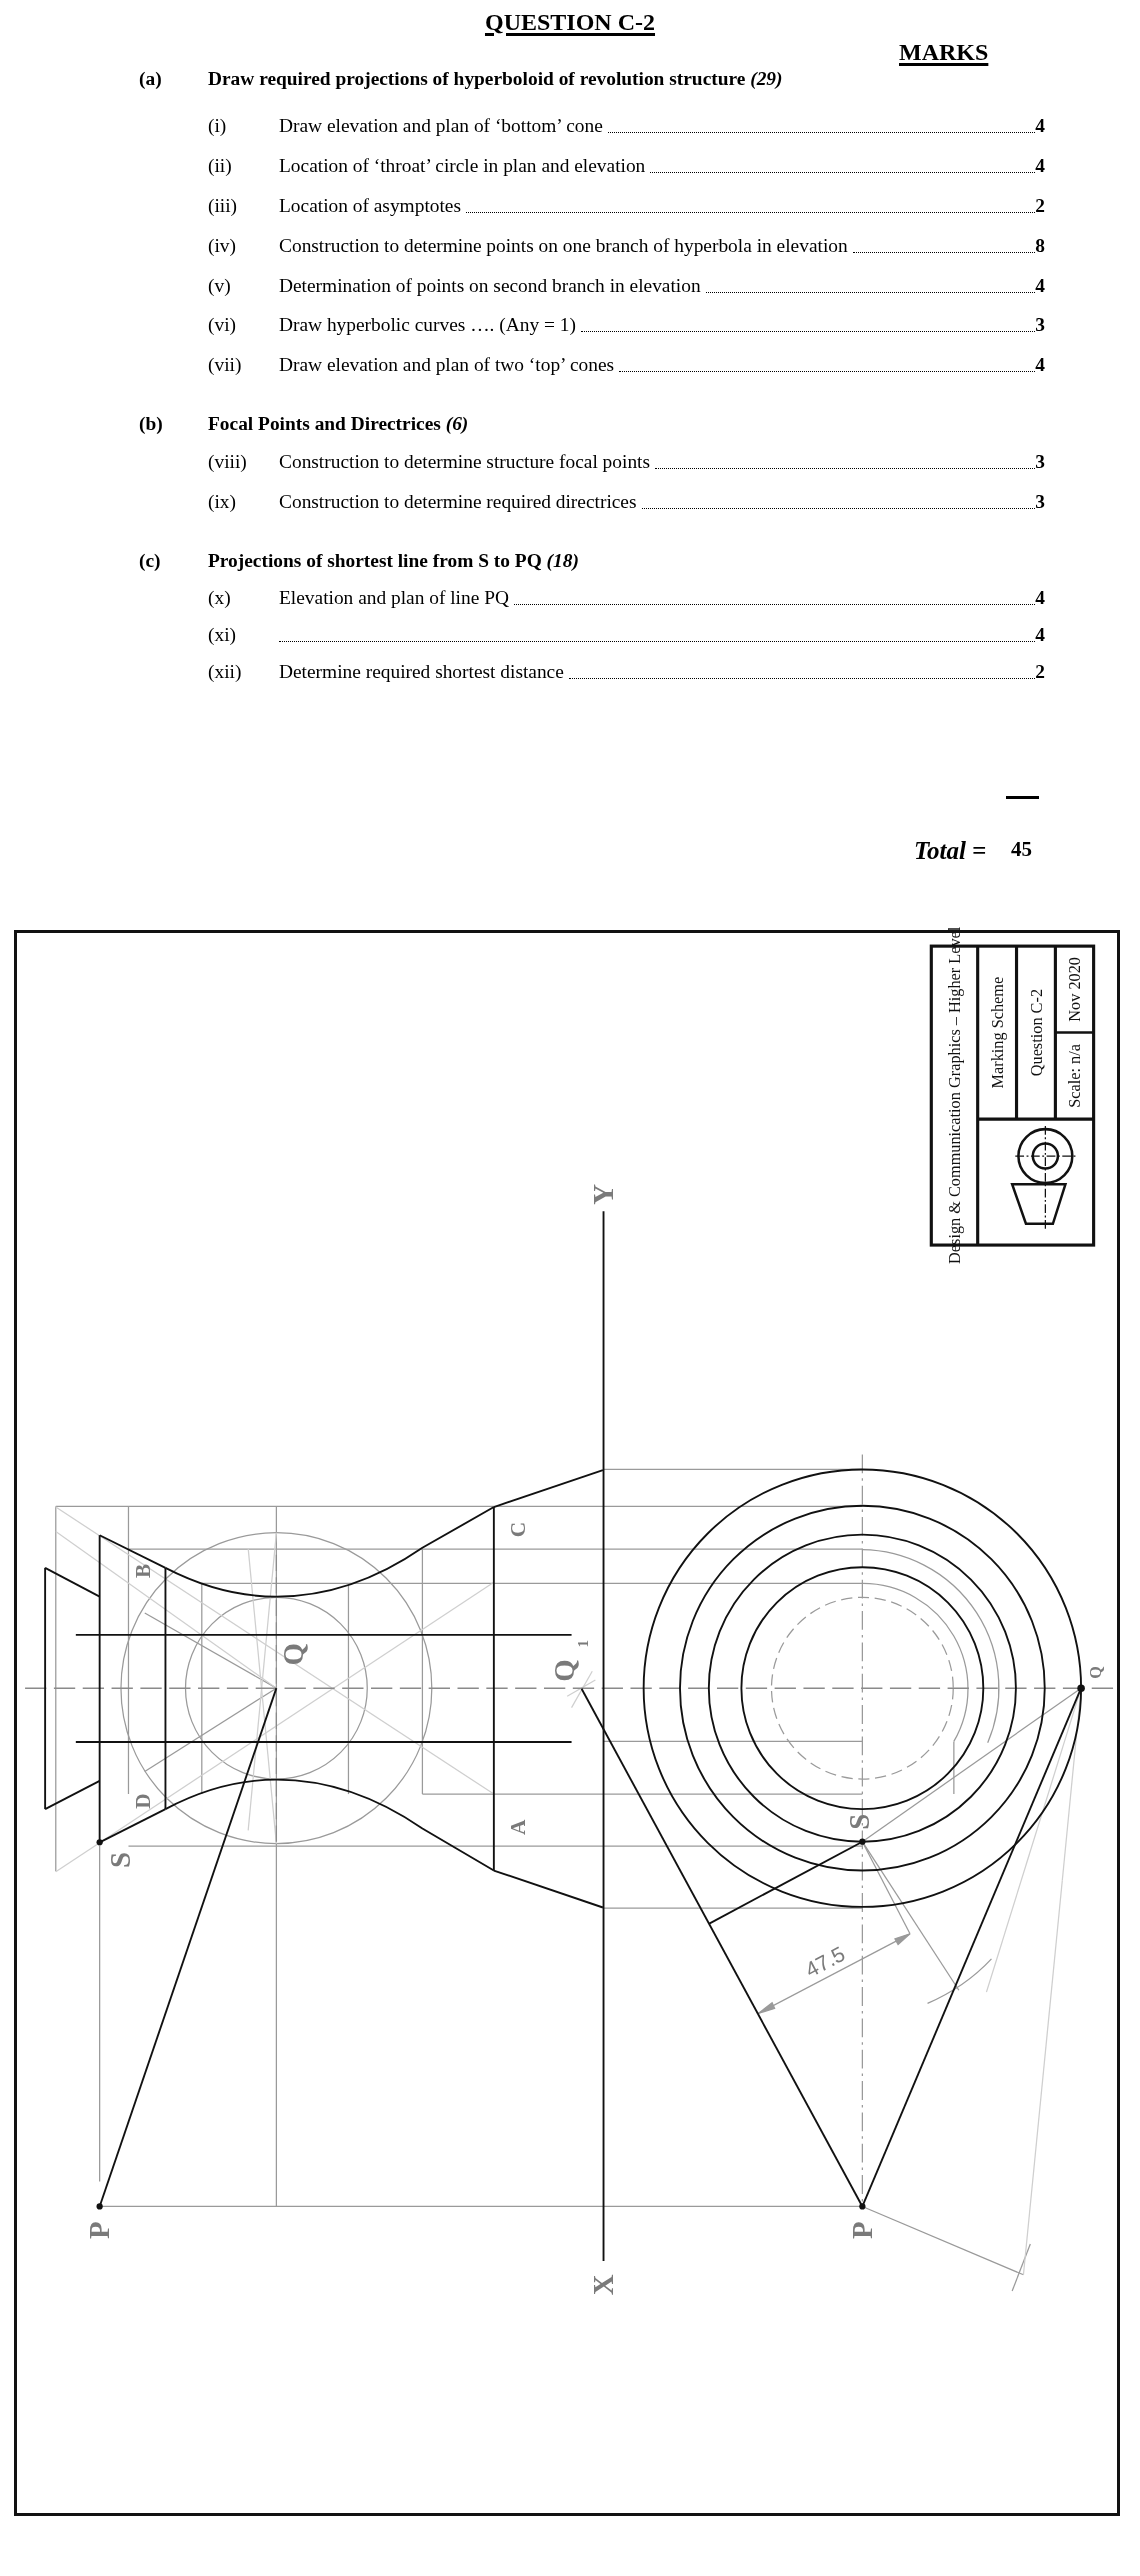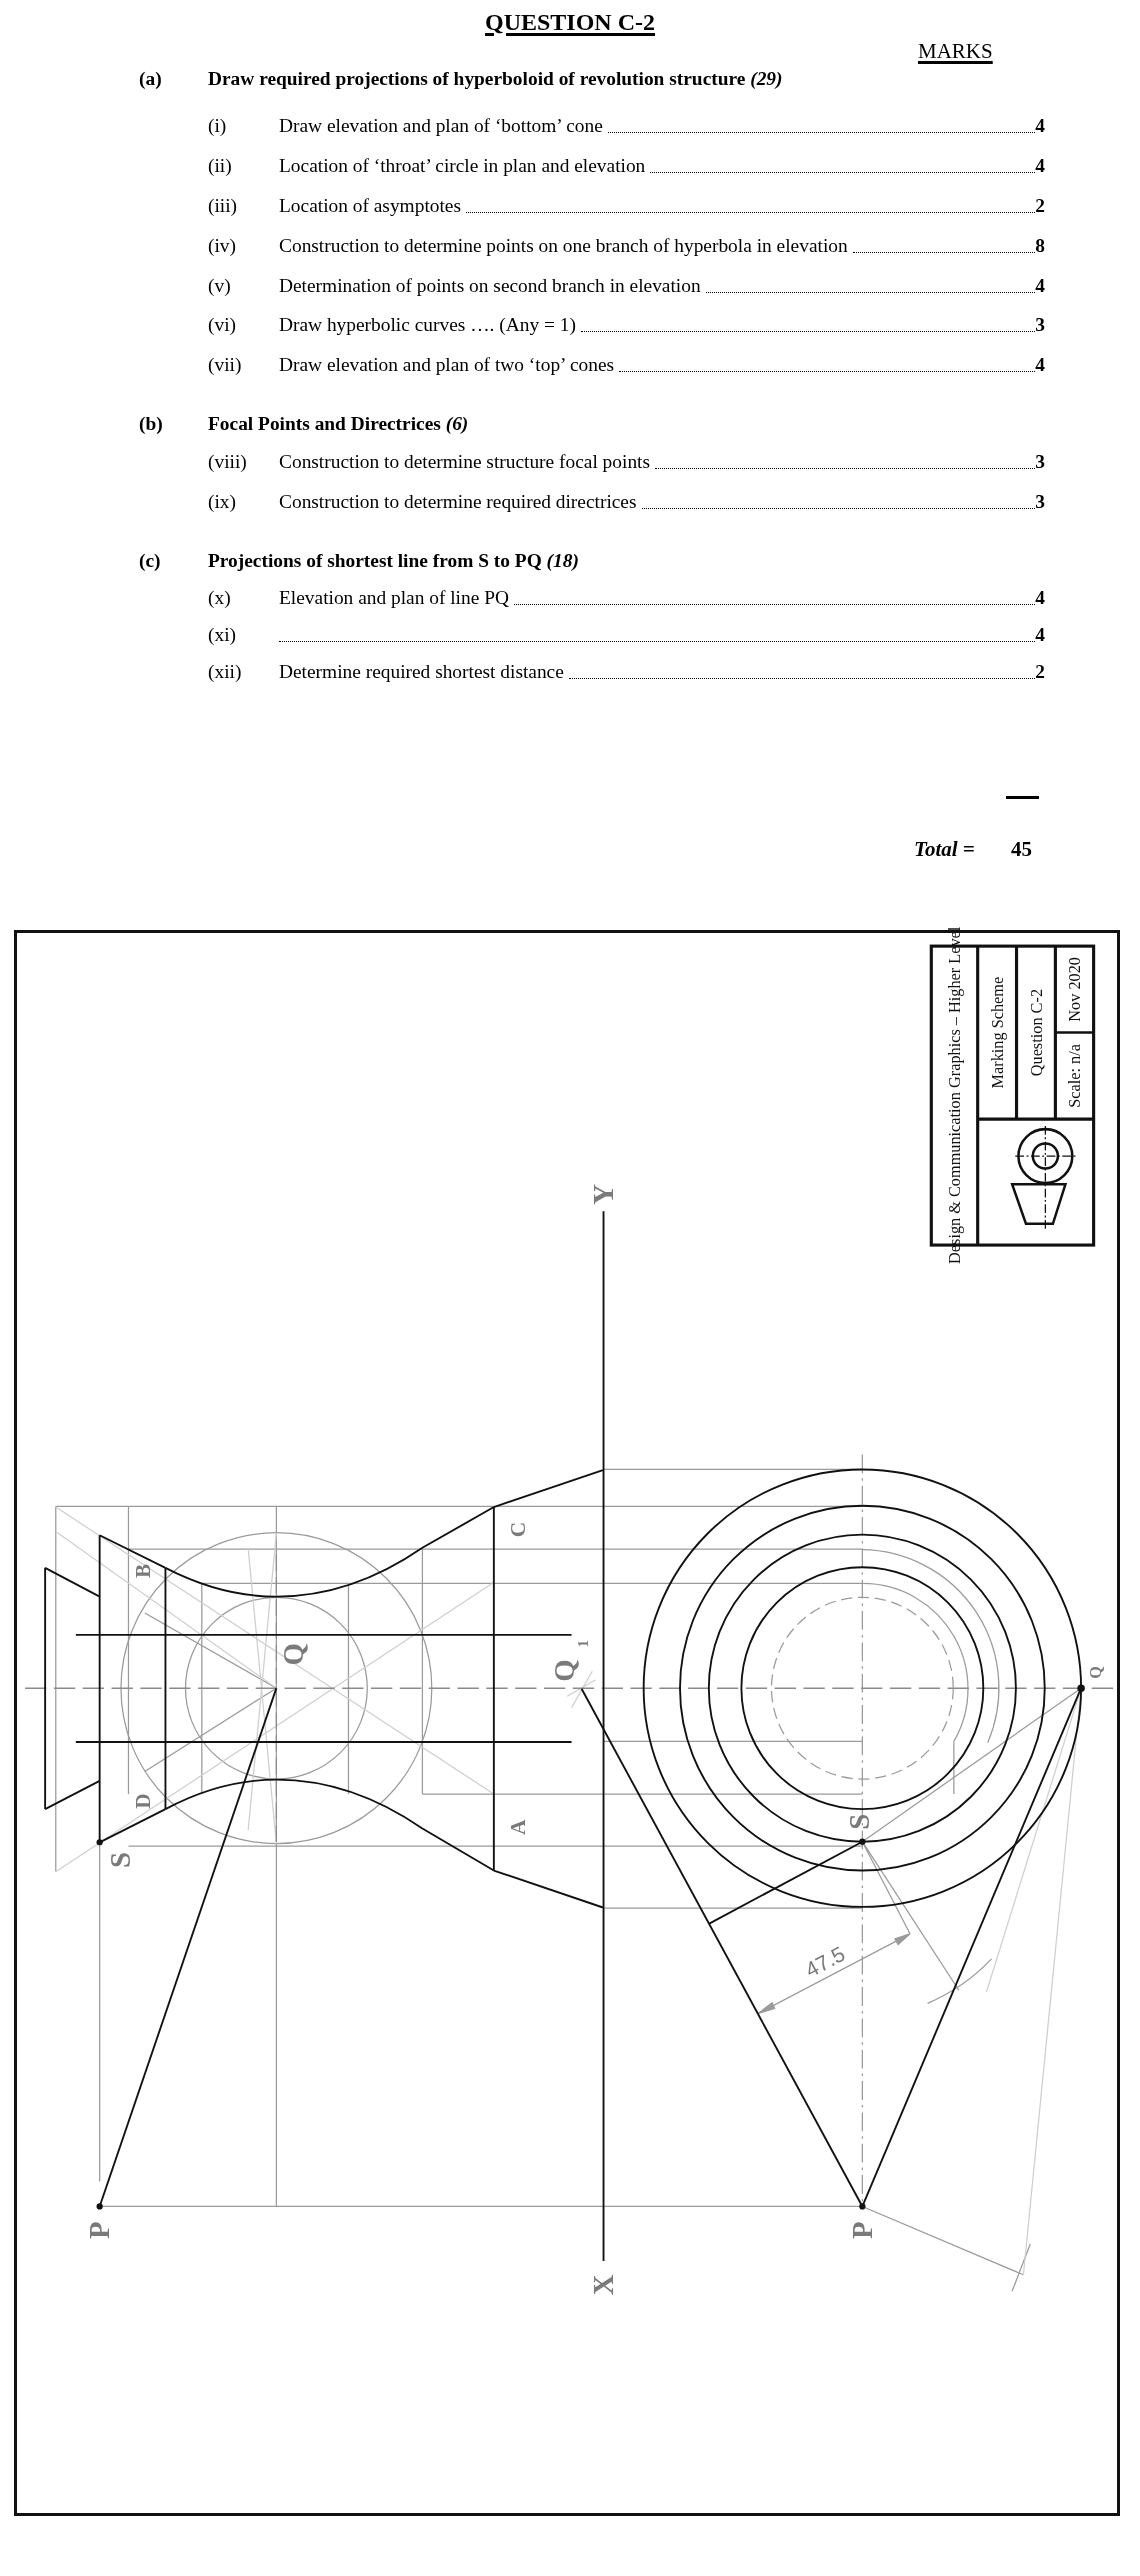--- a/index.html
+++ b/index.html
@@ -8,7 +8,7 @@
   .abs { position:absolute; }
   .title { left:0; width:1140px; top:8.8px; text-align:center; font-size:24px; font-weight:bold; }
   .title span { text-decoration:underline; text-decoration-thickness:2.5px; text-underline-offset:3.1px; }
-  .marks-head { left:918px; top:39px; font-size:21px; font-weight:normal; text-decoration:underline; text-decoration-thickness:2.5px; text-underline-offset:3.1px; }
+  .marks-head { left:899px; top:39px; font-size:24px; font-weight:bold; text-decoration:underline; text-decoration-thickness:2.5px; text-underline-offset:3.1px; }
   .sec { position:absolute; left:139px; font-size:19.4px; font-weight:bold; white-space:nowrap; }
   .sec .lbl { position:absolute; left:0; top:0; }
   .sec .txt { position:absolute; left:69px; top:0; }

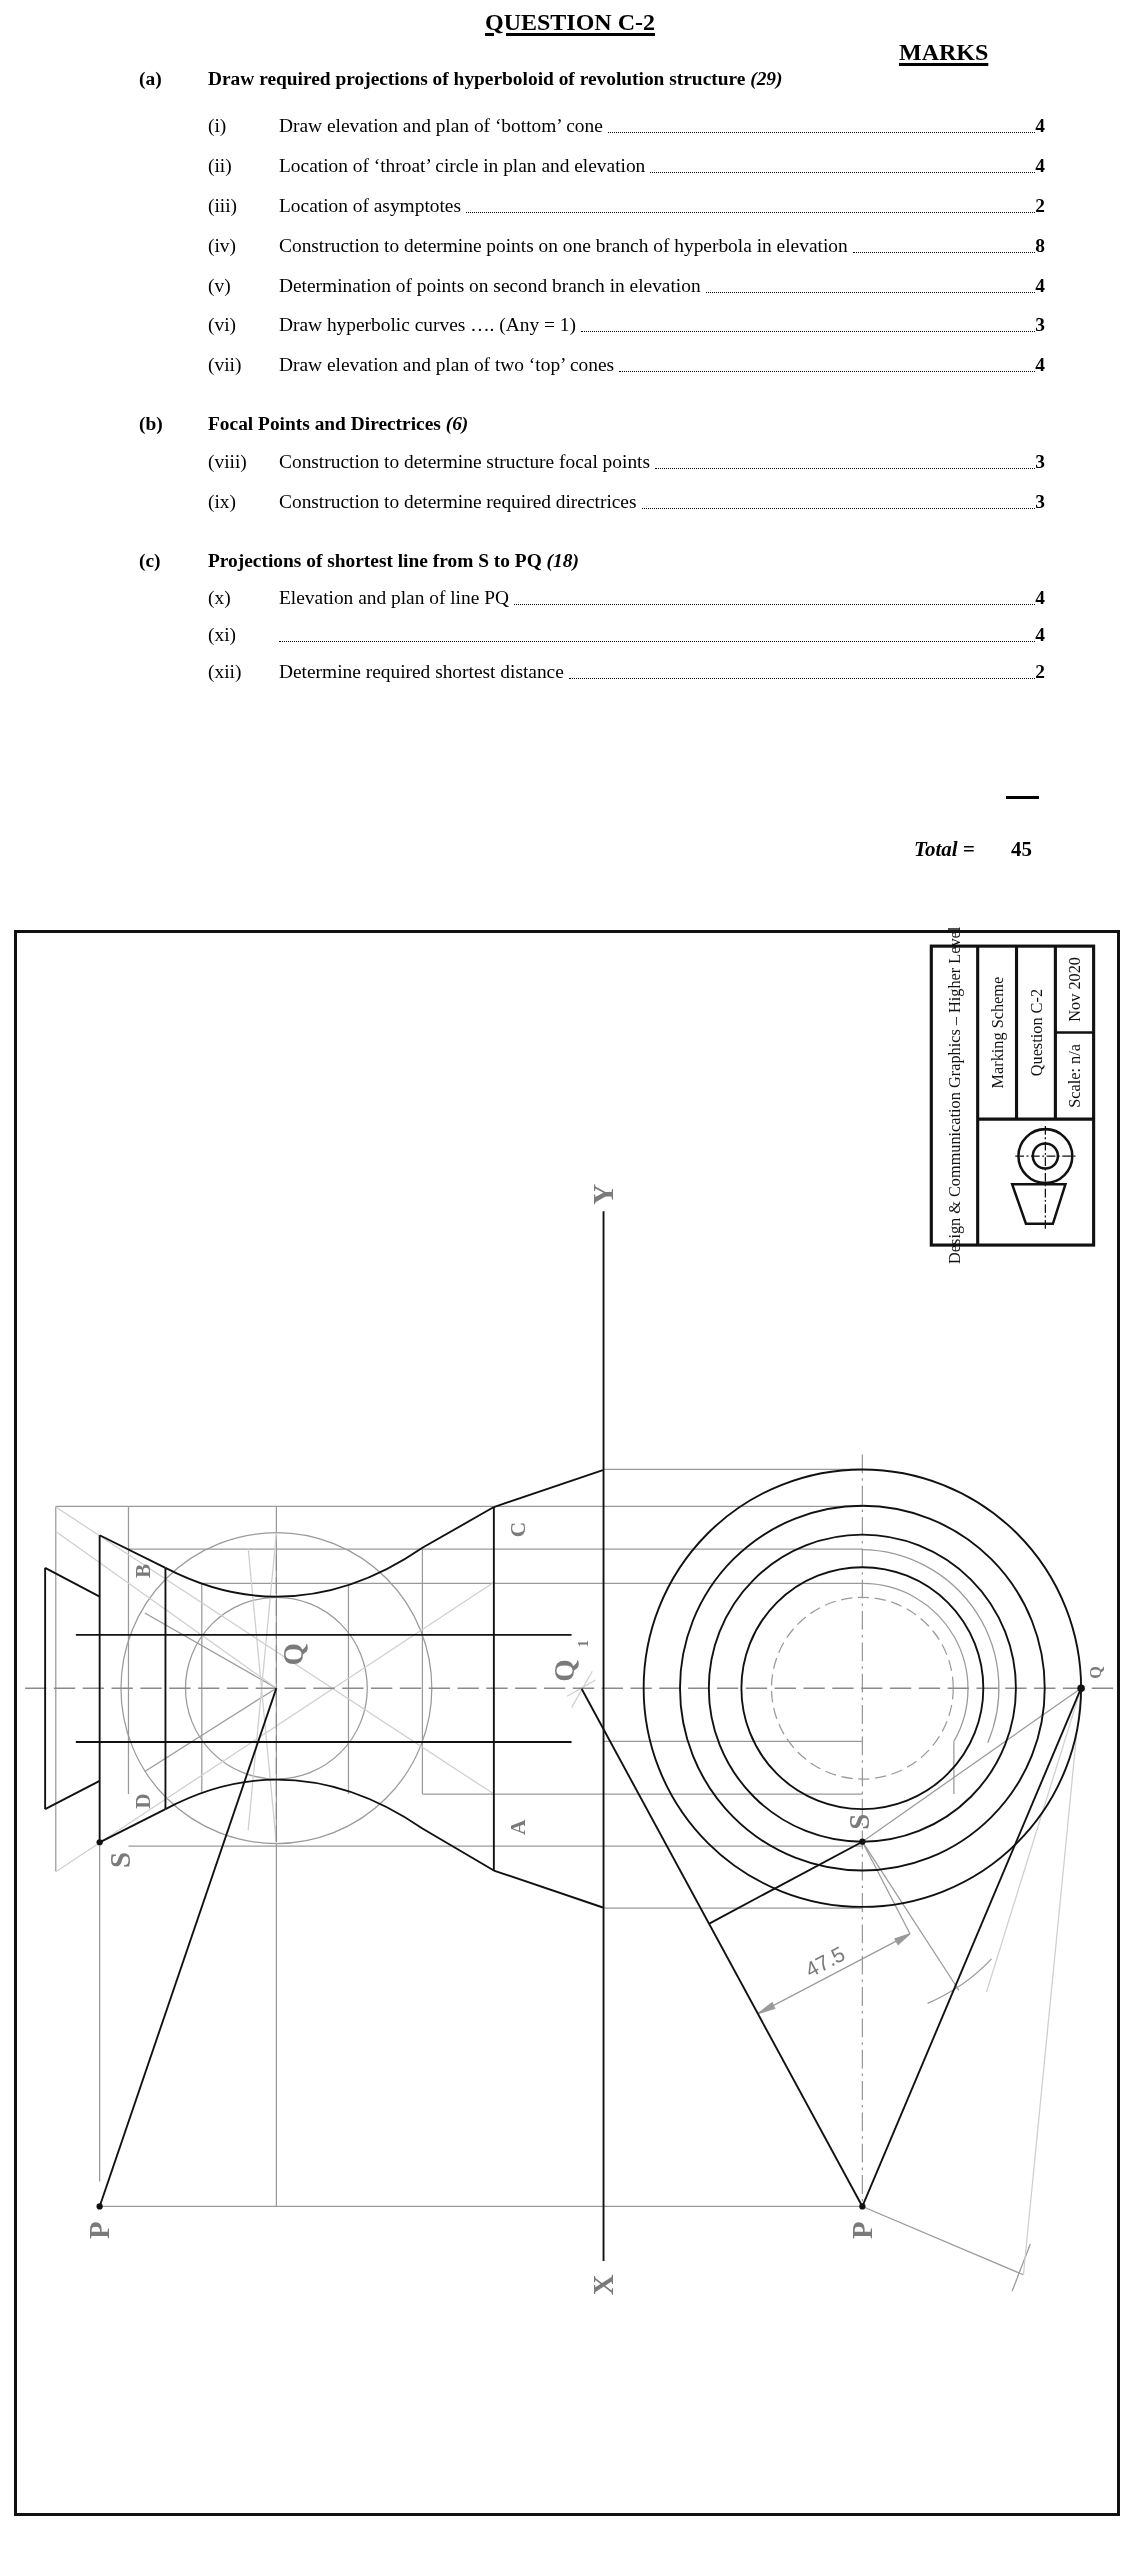--- a/index.html
+++ b/index.html
@@ -20,7 +20,7 @@
   .row .dots { flex:1 1 auto; overflow:hidden; border-bottom:1.9px dotted #000; height:0; margin-bottom:3.8px; align-self:flex-end; }
   .row .mk { flex:0 0 auto; font-weight:bold; }
   .total-line { left:1006px; top:796px; width:33px; height:2.5px; background:#000; }
-  .total { left:914px; top:837px; font-size:21px; font-style:italic; font-weight:bold;text-align:right; }
+  .total { left:914px; top:837px; font-size:25px; font-style:italic; font-weight:bold;text-align:right; }
   .total-val { left:1011px; top:837px; font-size:21px; font-weight:bold; }
   .frame { left:13.8px; top:930px; width:1100px; height:1580px; border:3.1px solid #111; }
   svg.drawing { position:absolute; left:0; top:0; }

